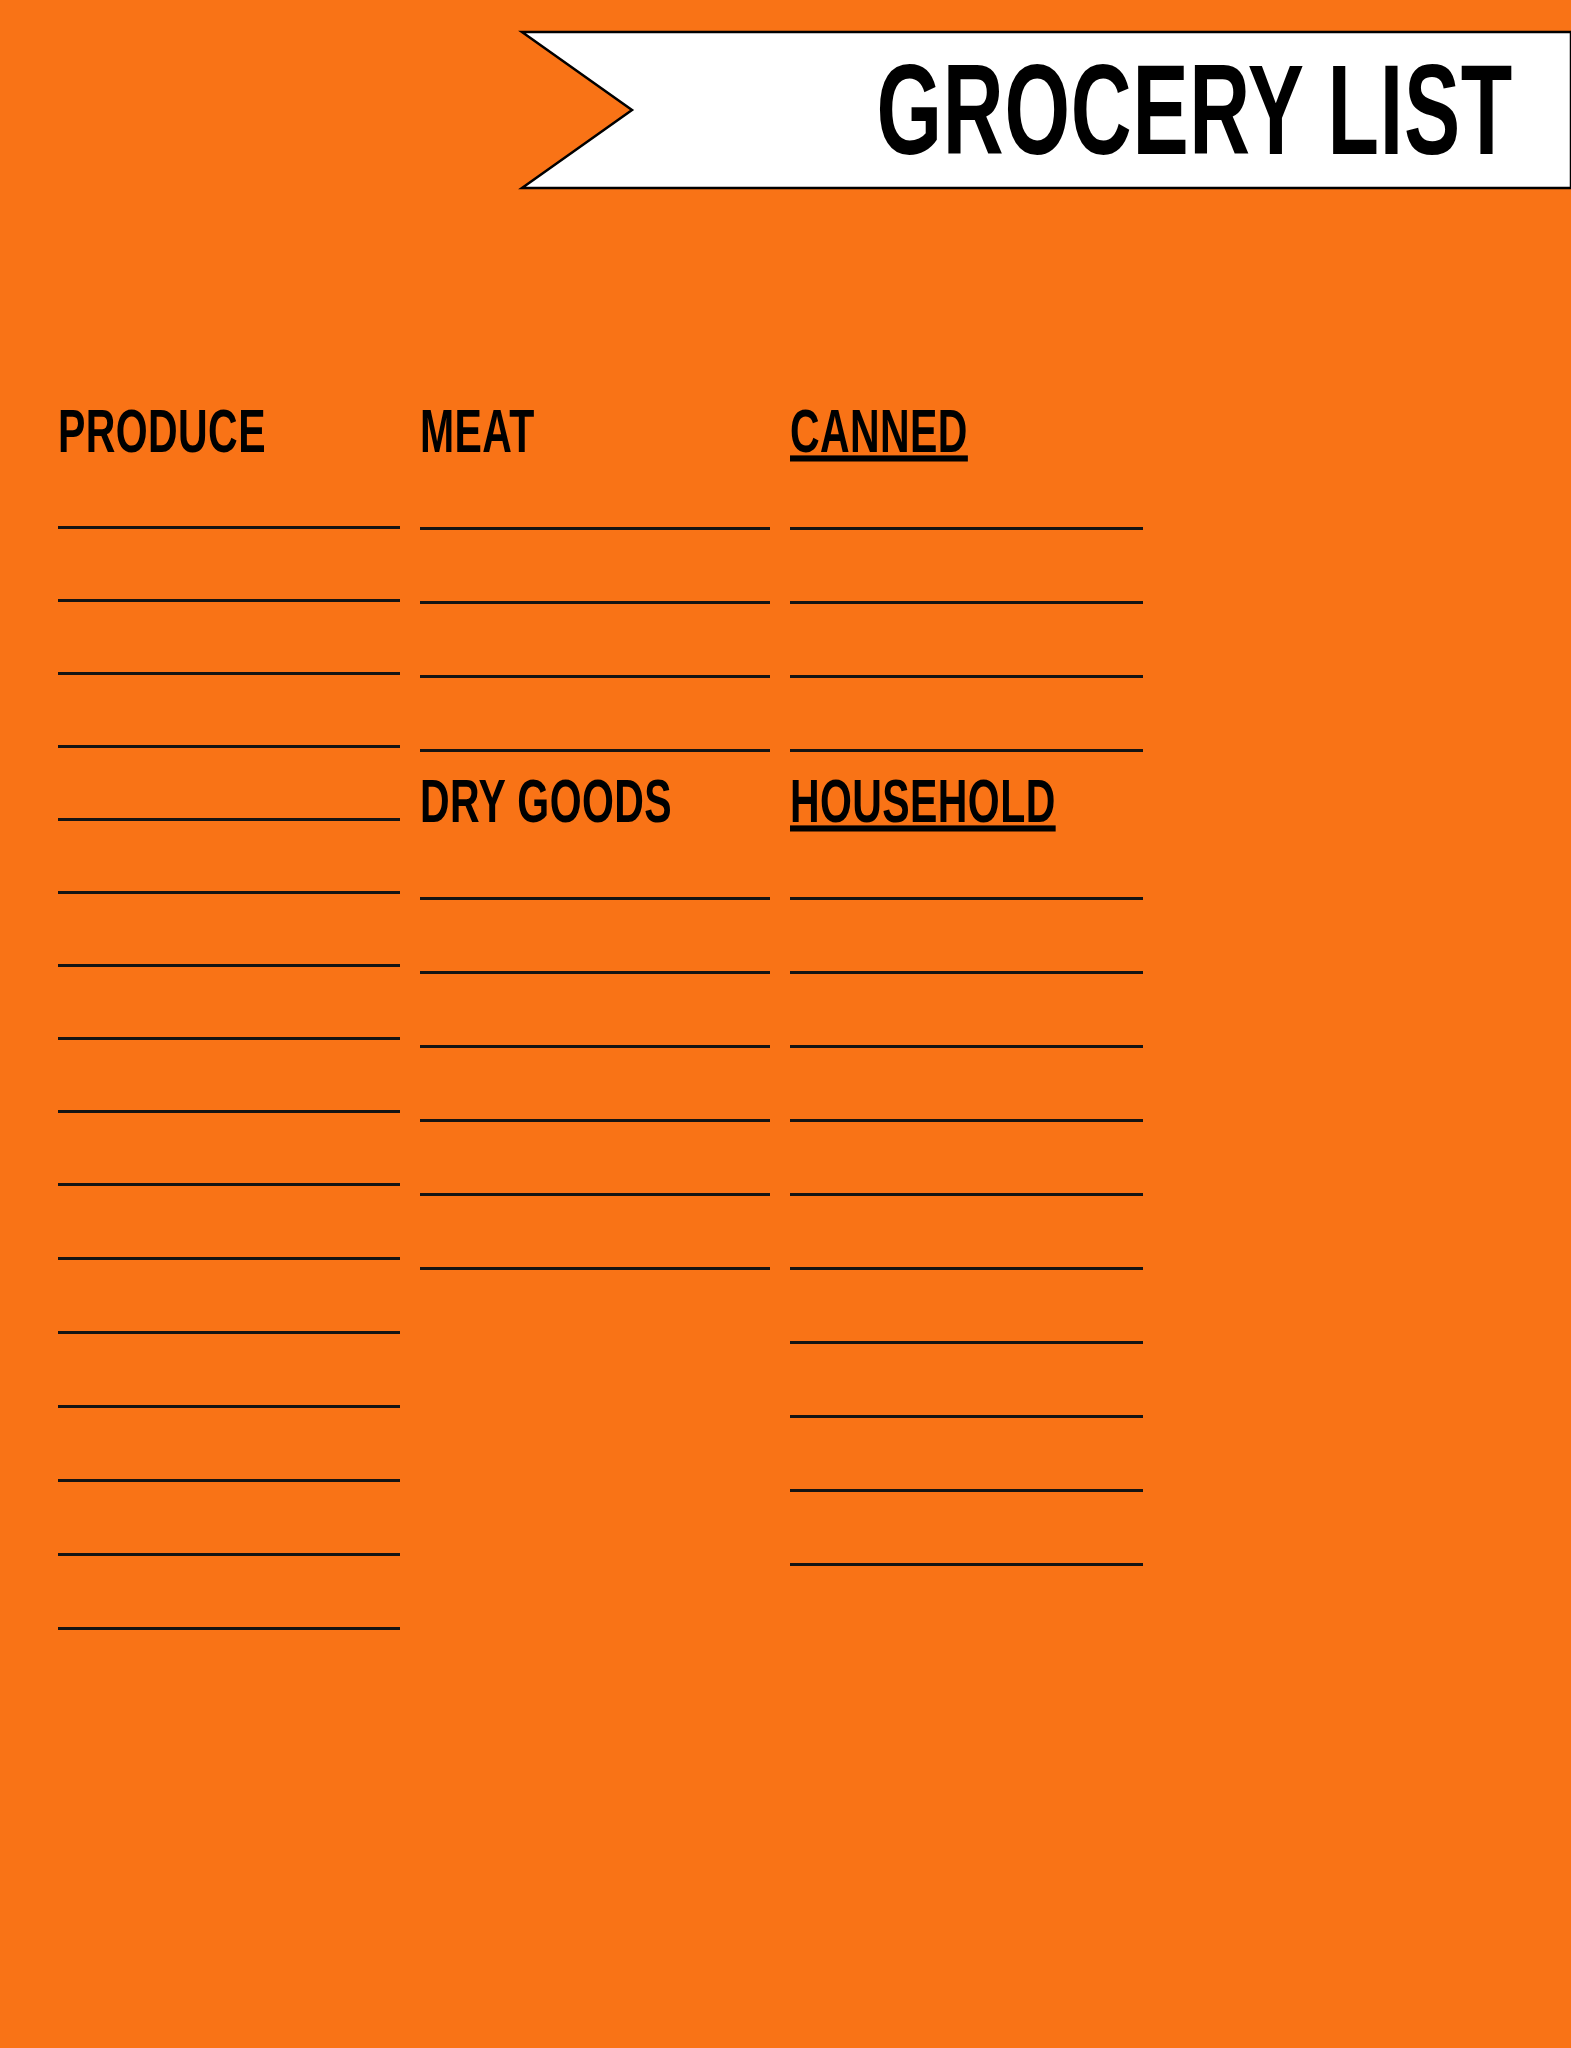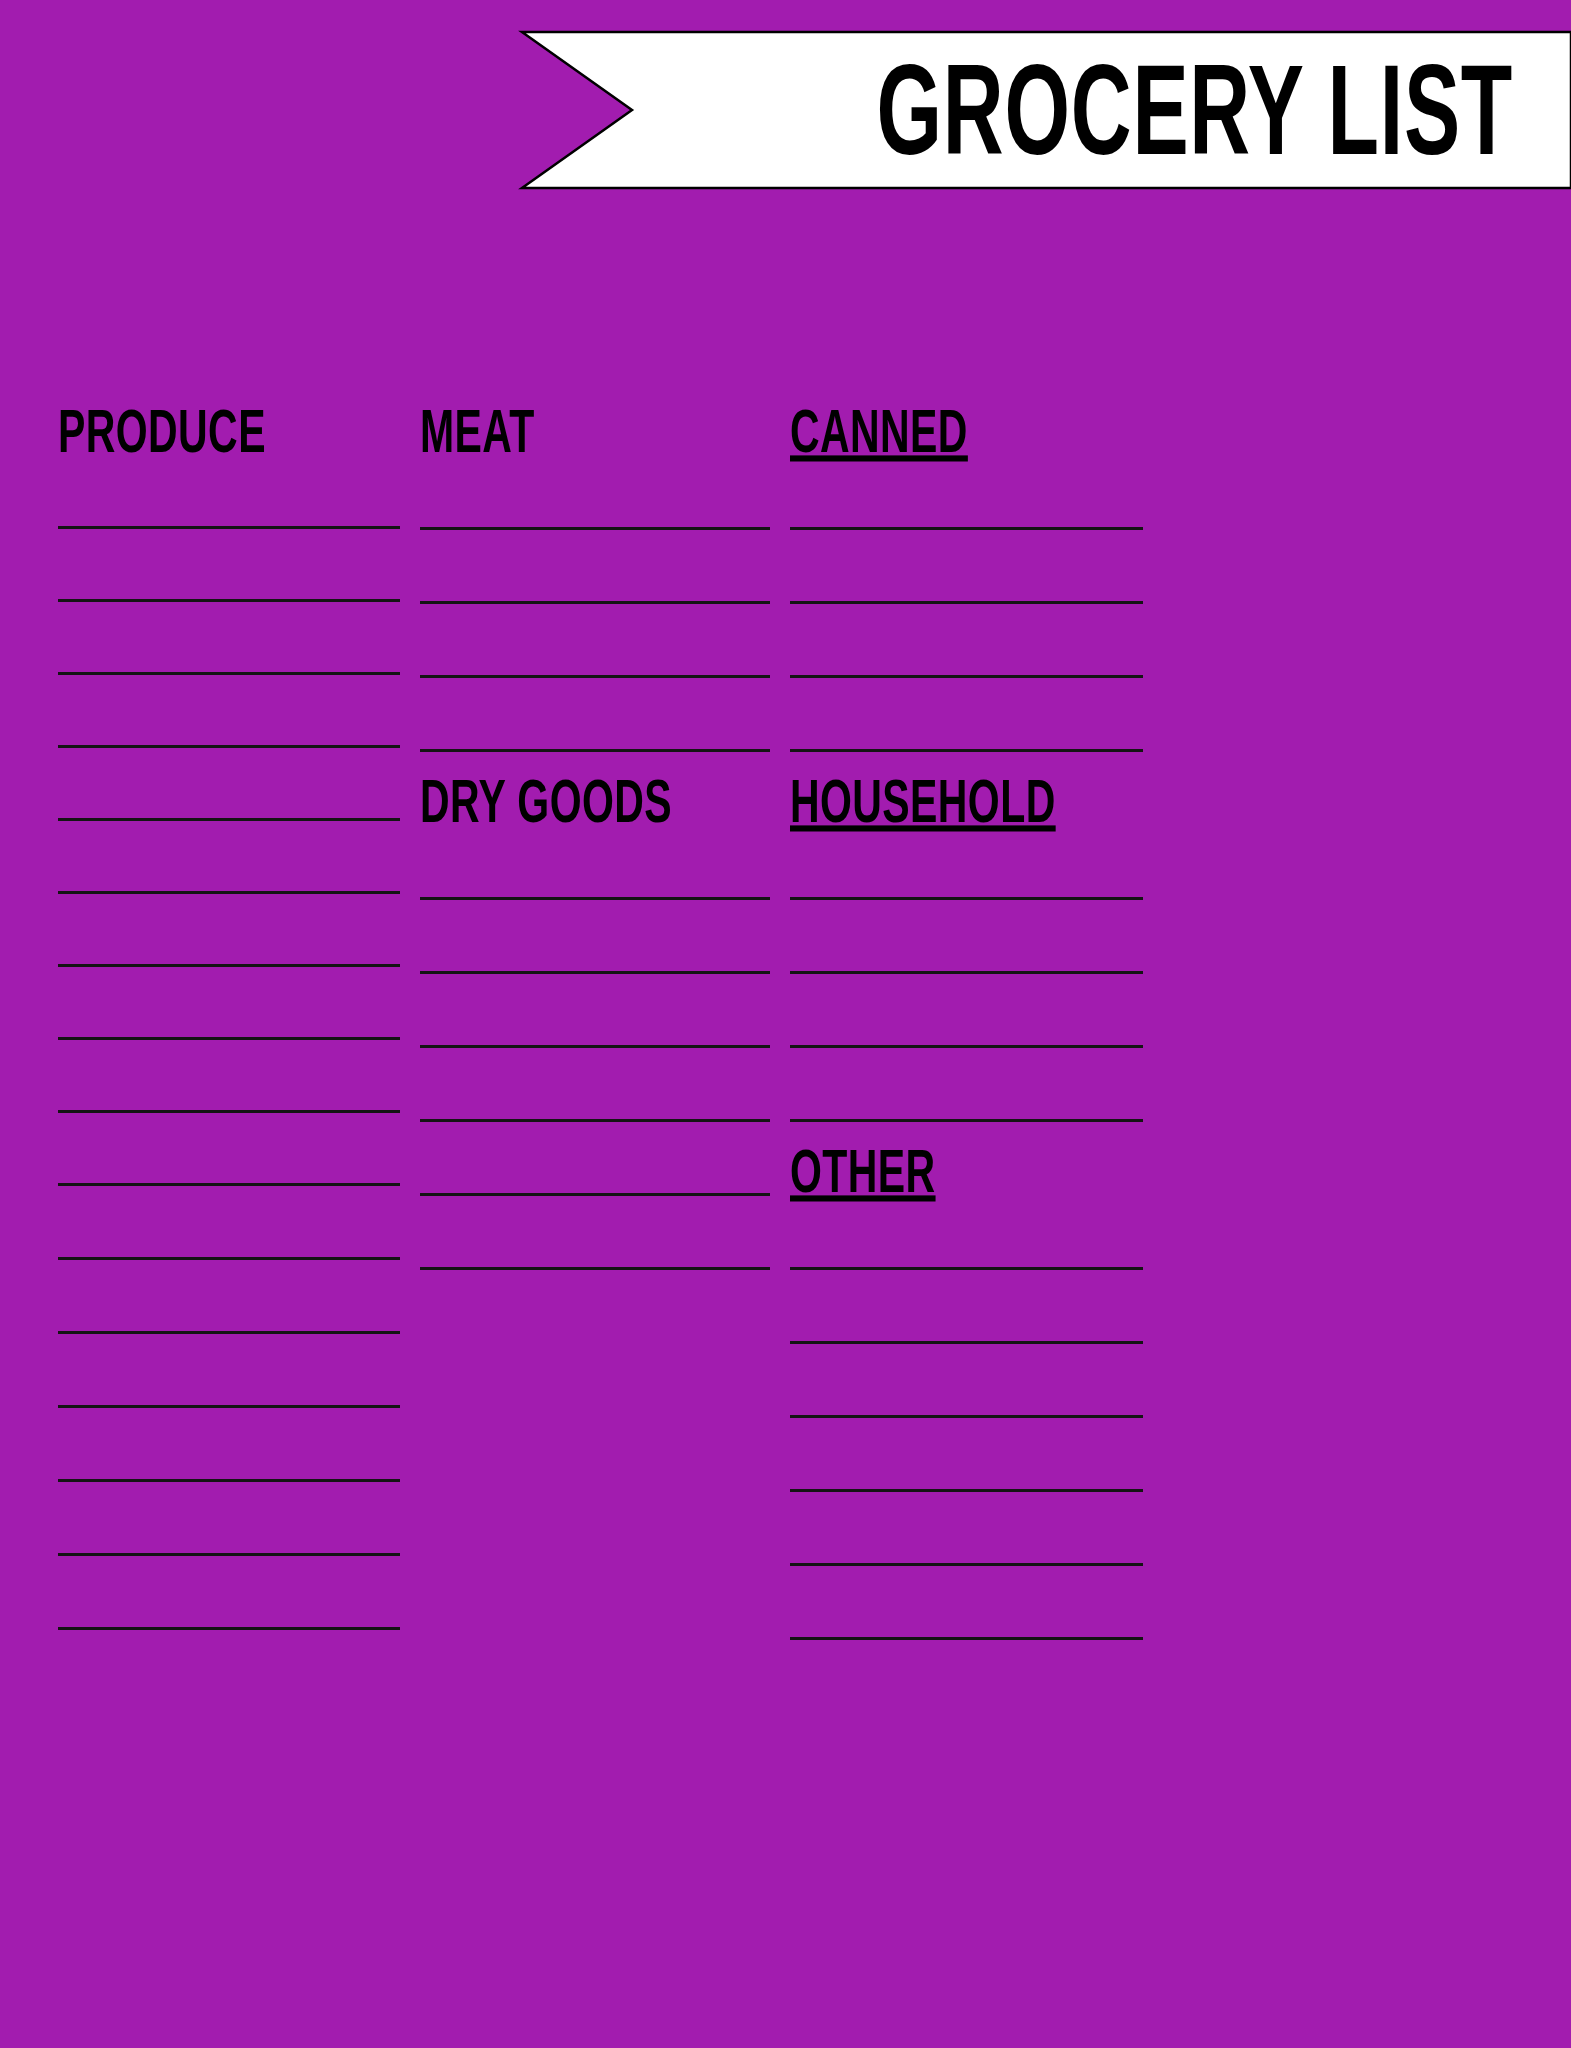--- a/index.html
+++ b/index.html
@@ -19,7 +19,7 @@
   .page {
     position: absolute;
     inset: 0;
-    background: #a21caf;
+    background: #f97316;
     padding-left: 28px;
   }
 

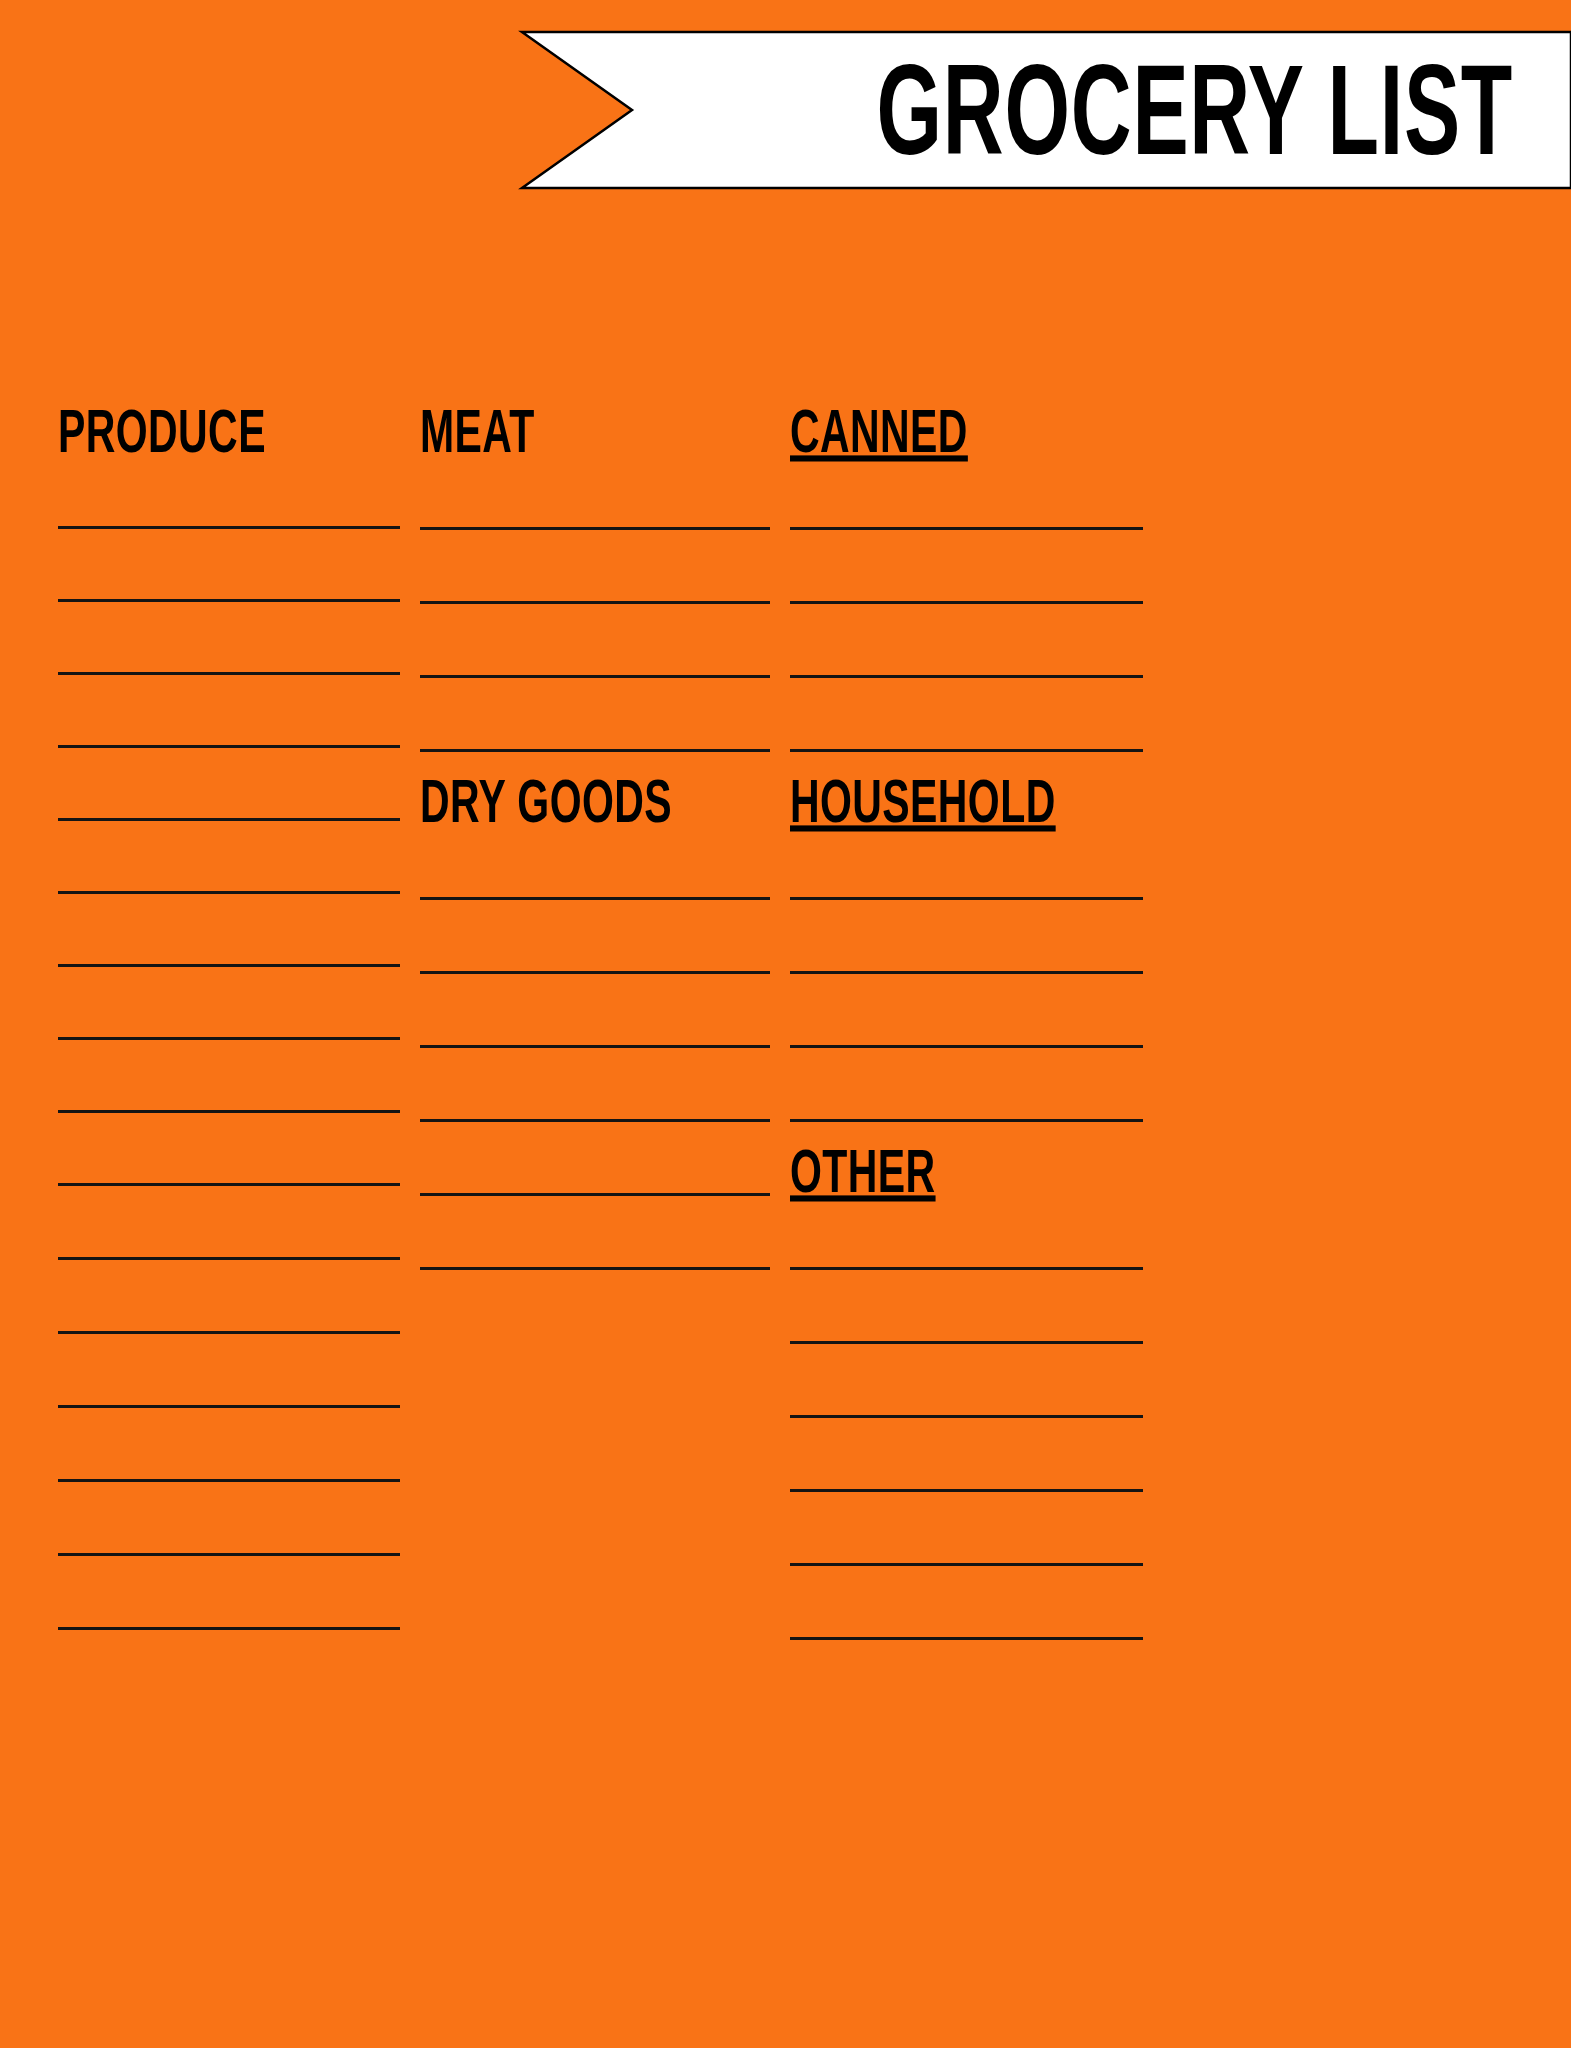--- a/index.html
+++ b/index.html
@@ -278,9 +278,6 @@
       </div>
 
       <div class="section">
-        <div class="title-block">
-          <div class="section-title">OTHER</div>
-        </div>
         <div class="rule-slot">
             <div class="rule"></div>
           </div>

